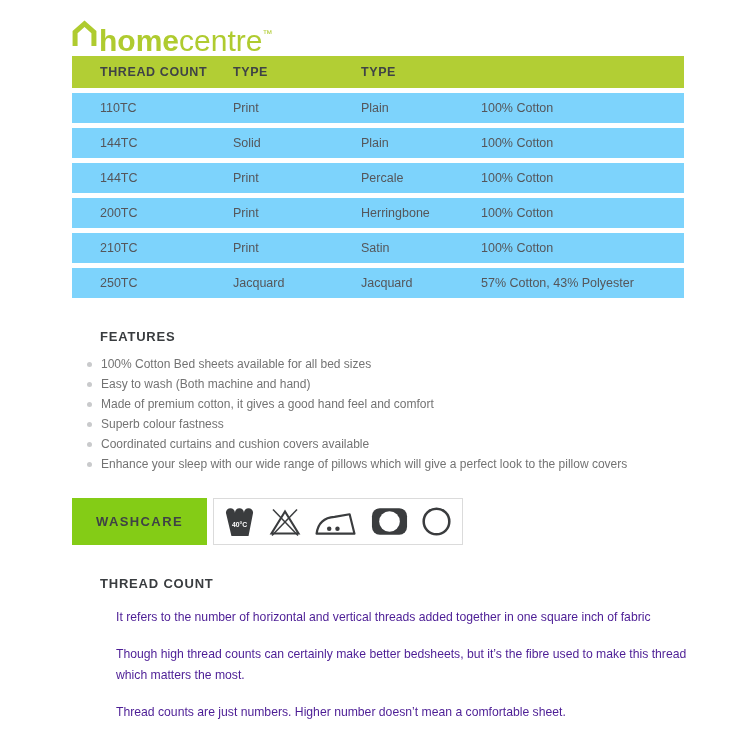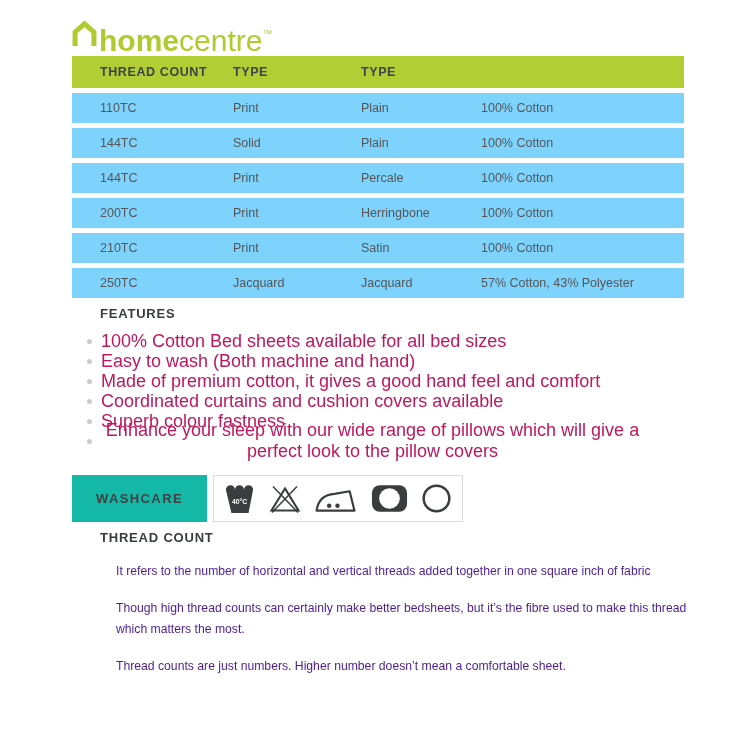--- a/index.html
+++ b/index.html
@@ -48,7 +48,7 @@
 
   
   .section-title {
-    margin: 8px 0 10px 28px;
+    margin: 31px 0 10px 28px;
     font-size: 13px; font-weight: 700; letter-spacing: 0.8px;
     color: #393C3F;
   }

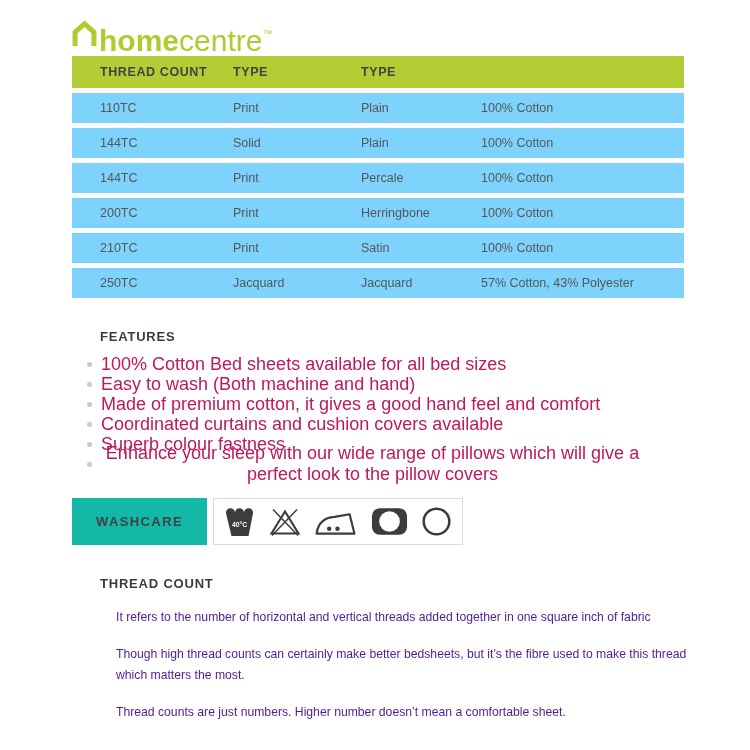--- a/index.html
+++ b/index.html
@@ -55,7 +55,7 @@
   .feature-item {
     display: flex; align-items: center;
     height: 20px; padding-left: 15px;
-    font-size: 18px; color: #be185d; text-align: center;
+    font-size: 12px; color: #737373; text-align: center;
   }
   .bullet {
     width: 5px; height: 5px; border-radius: 50%;

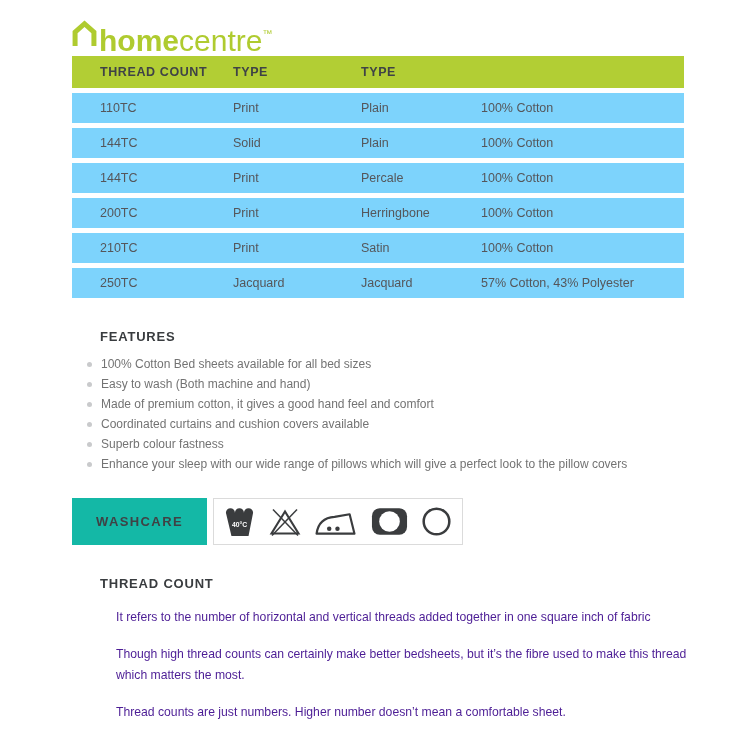--- a/index.html
+++ b/index.html
@@ -158,11 +158,11 @@
     </div>
     <div class="feature-item">
       <span class="bullet"></span>
+      <span>Superb colour fastness</span>
+    </div>
+    <div class="feature-item">
+      <span class="bullet"></span>
       <span>Coordinated curtains and cushion covers available</span>
-    </div>
-    <div class="feature-item">
-      <span class="bullet"></span>
-      <span>Superb colour fastness</span>
     </div>
     <div class="feature-item">
       <span class="bullet"></span>

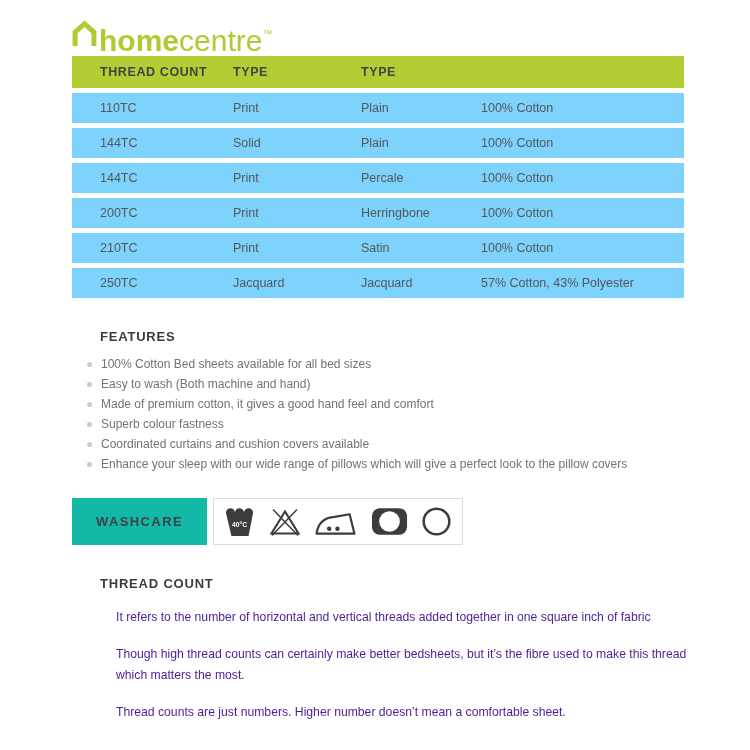--- a/index.html
+++ b/index.html
@@ -66,7 +66,7 @@
   .washcare-row { display: flex; align-items: stretch; margin-top: 24px; }
   .washcare-box {
     width: 135px; height: 47px;
-    background: #14b8a6; color: #3F4245;
+    background: #84cc16; color: #3F4245;
     display: flex; align-items: center; justify-content: center;
     font-size: 13px; font-weight: 600; letter-spacing: 1.4px;
   }

